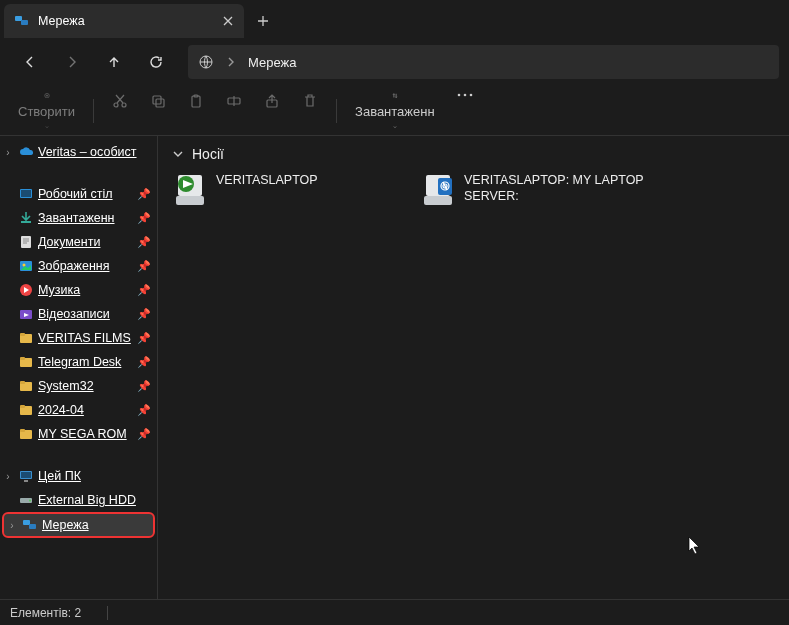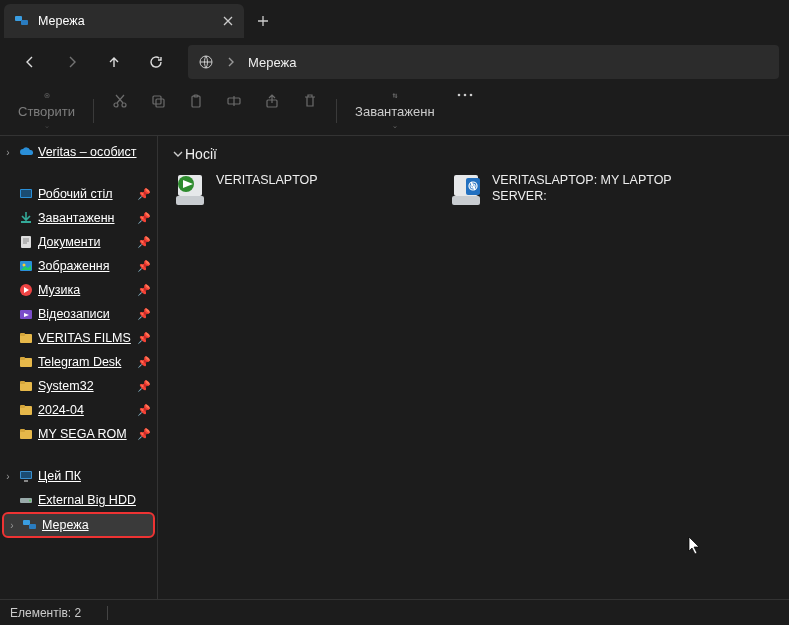--- a/index.html
+++ b/index.html
@@ -34,7 +34,7 @@
   .sb-group-space { height: 18px; }
   
   .main { flex:1; padding: 10px 14px; }
-  .section-head { display:flex; align-items:center; gap:1px; font-size:14px; color:#eee; margin-bottom:10px;}
+  .section-head { display:flex; align-items:center; gap:8px; font-size:14px; color:#eee; margin-bottom:10px;}
   .items { display:flex; gap:36px; flex-wrap:wrap;}
   .item { width: 240px; display:flex; gap:8px; align-items: flex-start;}
   .item-ico { width:36px; height:36px; flex-shrink:0; position:relative;}

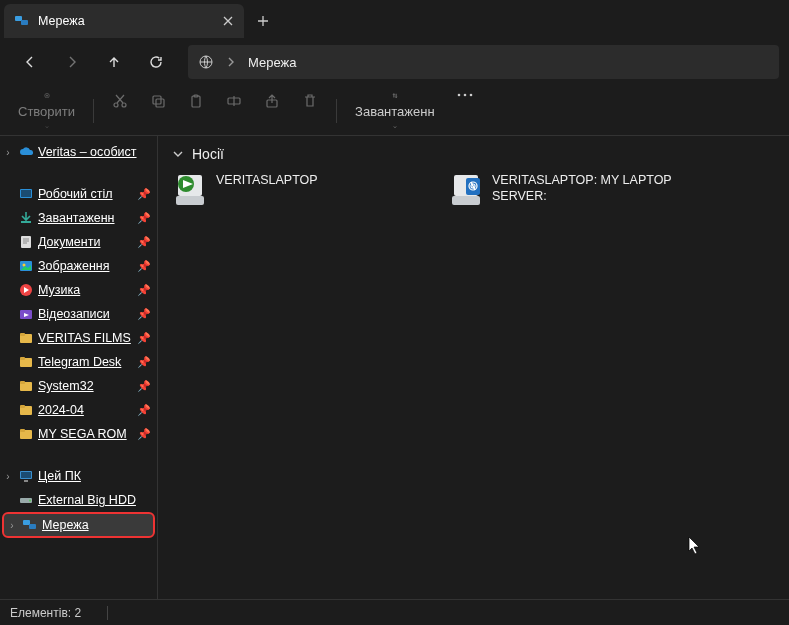--- a/index.html
+++ b/index.html
@@ -35,7 +35,7 @@
   
   .main { flex:1; padding: 10px 14px; }
   .section-head { display:flex; align-items:center; gap:8px; font-size:14px; color:#eee; margin-bottom:10px;}
-  .items { display:flex; gap:36px; flex-wrap:wrap;}
+  .items { display:flex; gap:8px; flex-wrap:wrap;}
   .item { width: 240px; display:flex; gap:8px; align-items: flex-start;}
   .item-ico { width:36px; height:36px; flex-shrink:0; position:relative;}
   .item-lbl { font-size:12.5px; color:#eee; line-height:1.3; }

